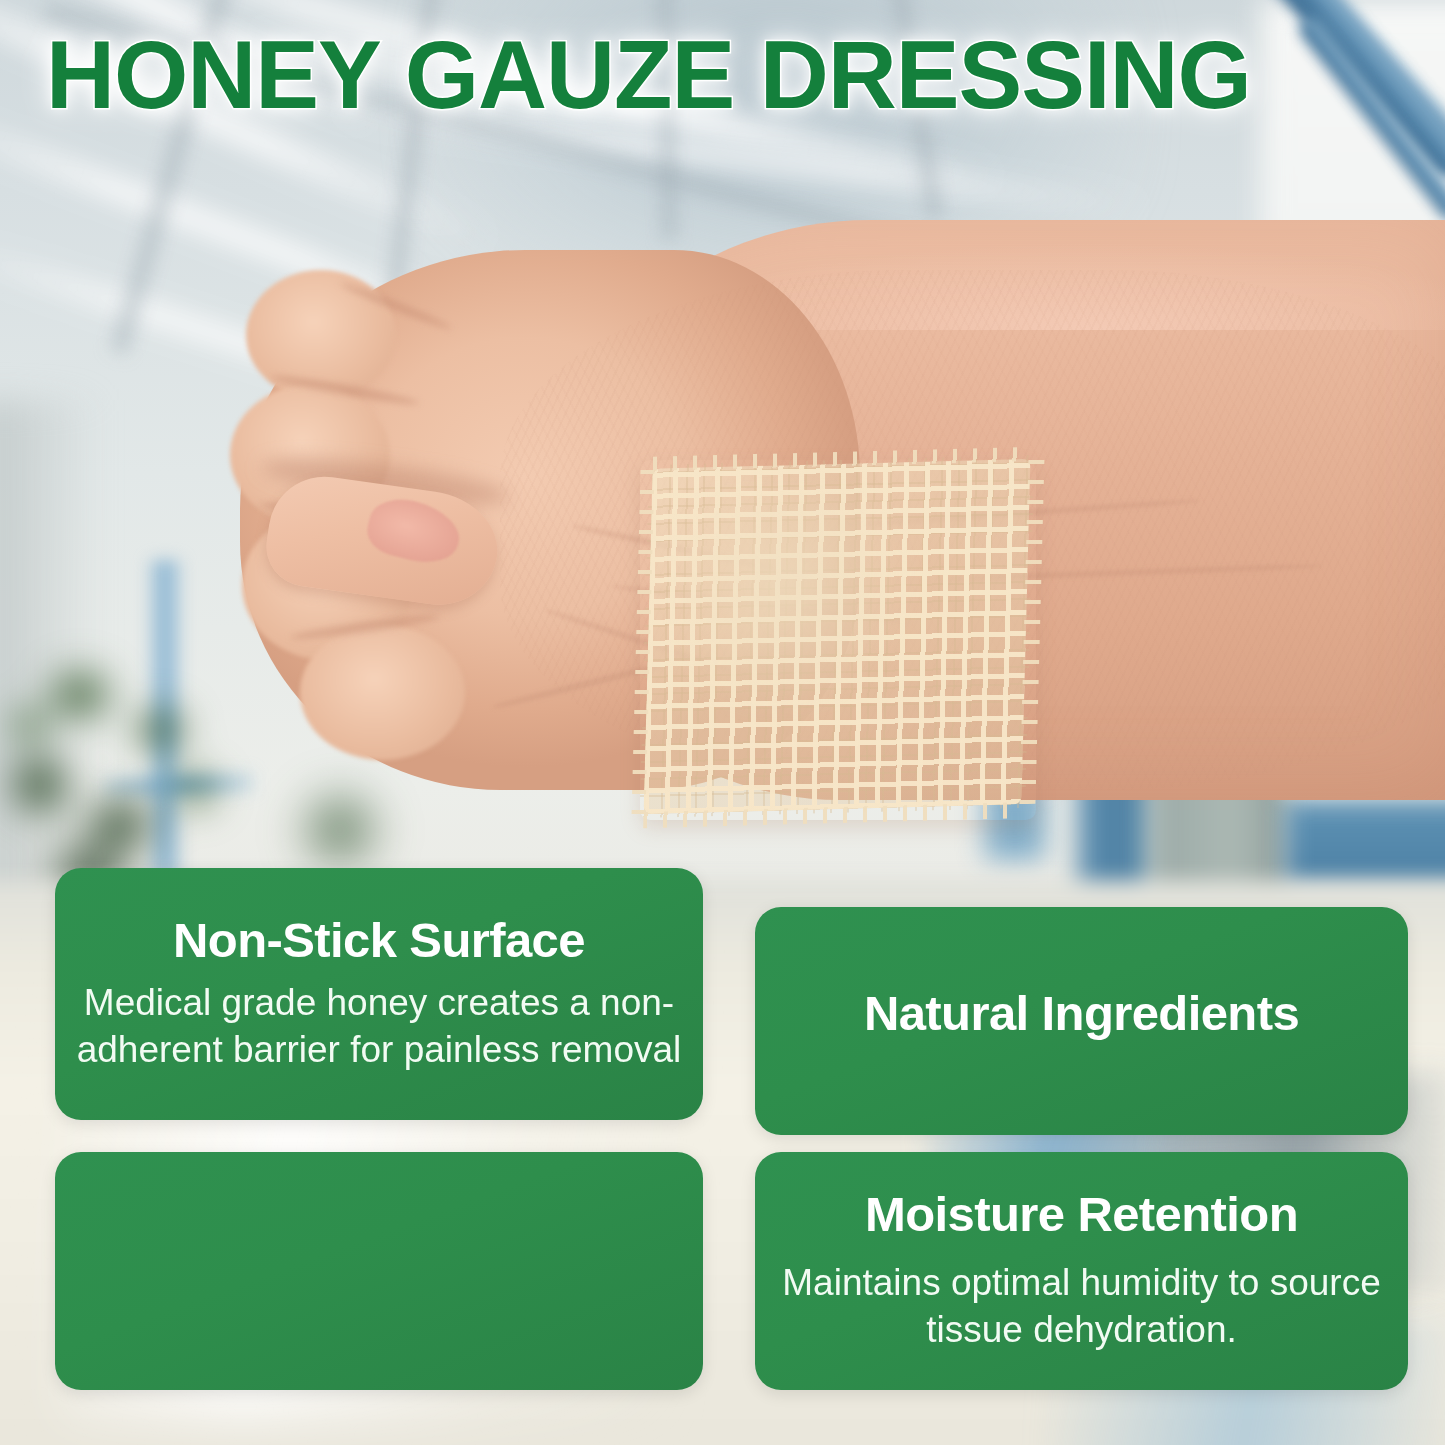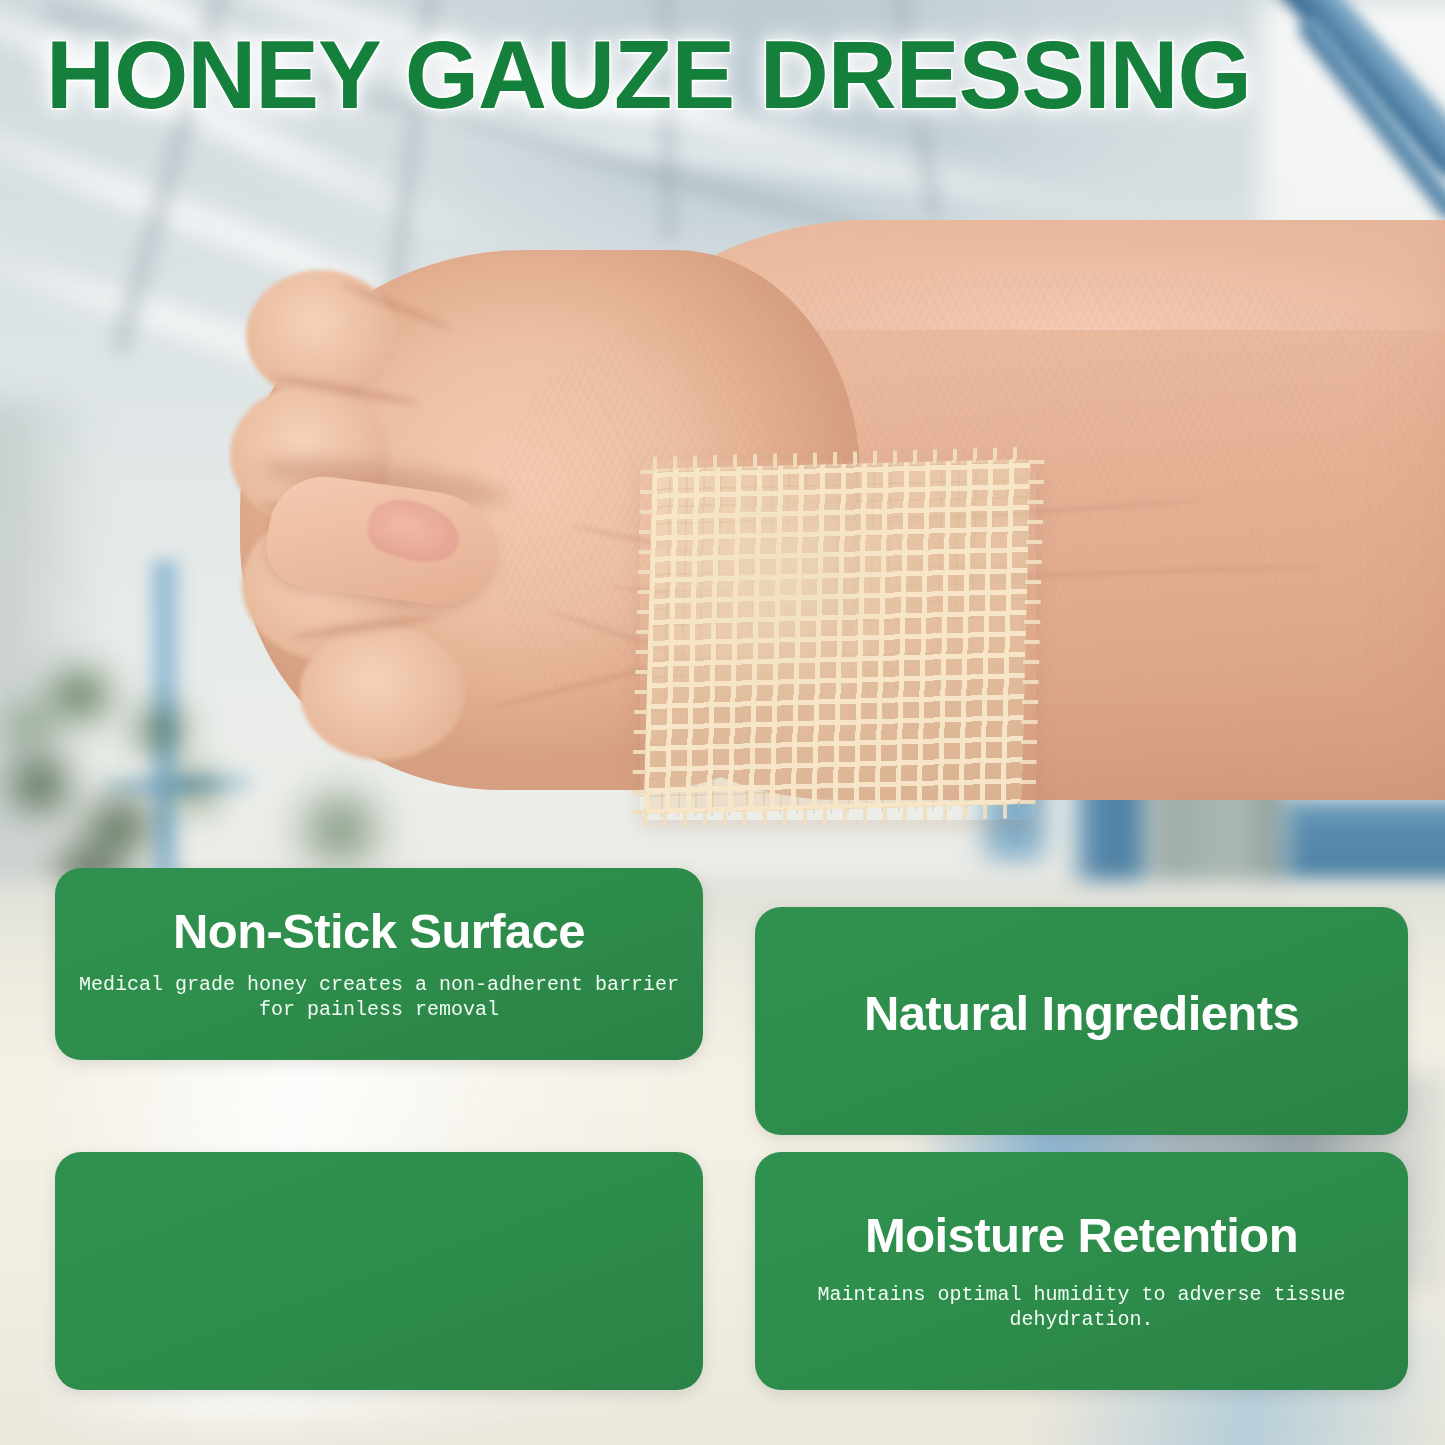--- a/index.html
+++ b/index.html
@@ -416,7 +416,7 @@
     box-sizing: border-box;
     color: #ffffff;
   }
-  .card-1 { left: 55px;  top: 868px;  width: 648px; height: 192px; }
+  .card-1 { left: 55px;  top: 868px;  width: 648px; height: 252px; }
   .card-2 { left: 755px; top: 868px;  width: 653px; height: 228px; margin-top: 39px; }
   .card-3 { left: 55px;  top: 1152px; width: 648px; height: 238px; }
   .card-4 { left: 755px; top: 1152px; width: 653px; height: 238px; }

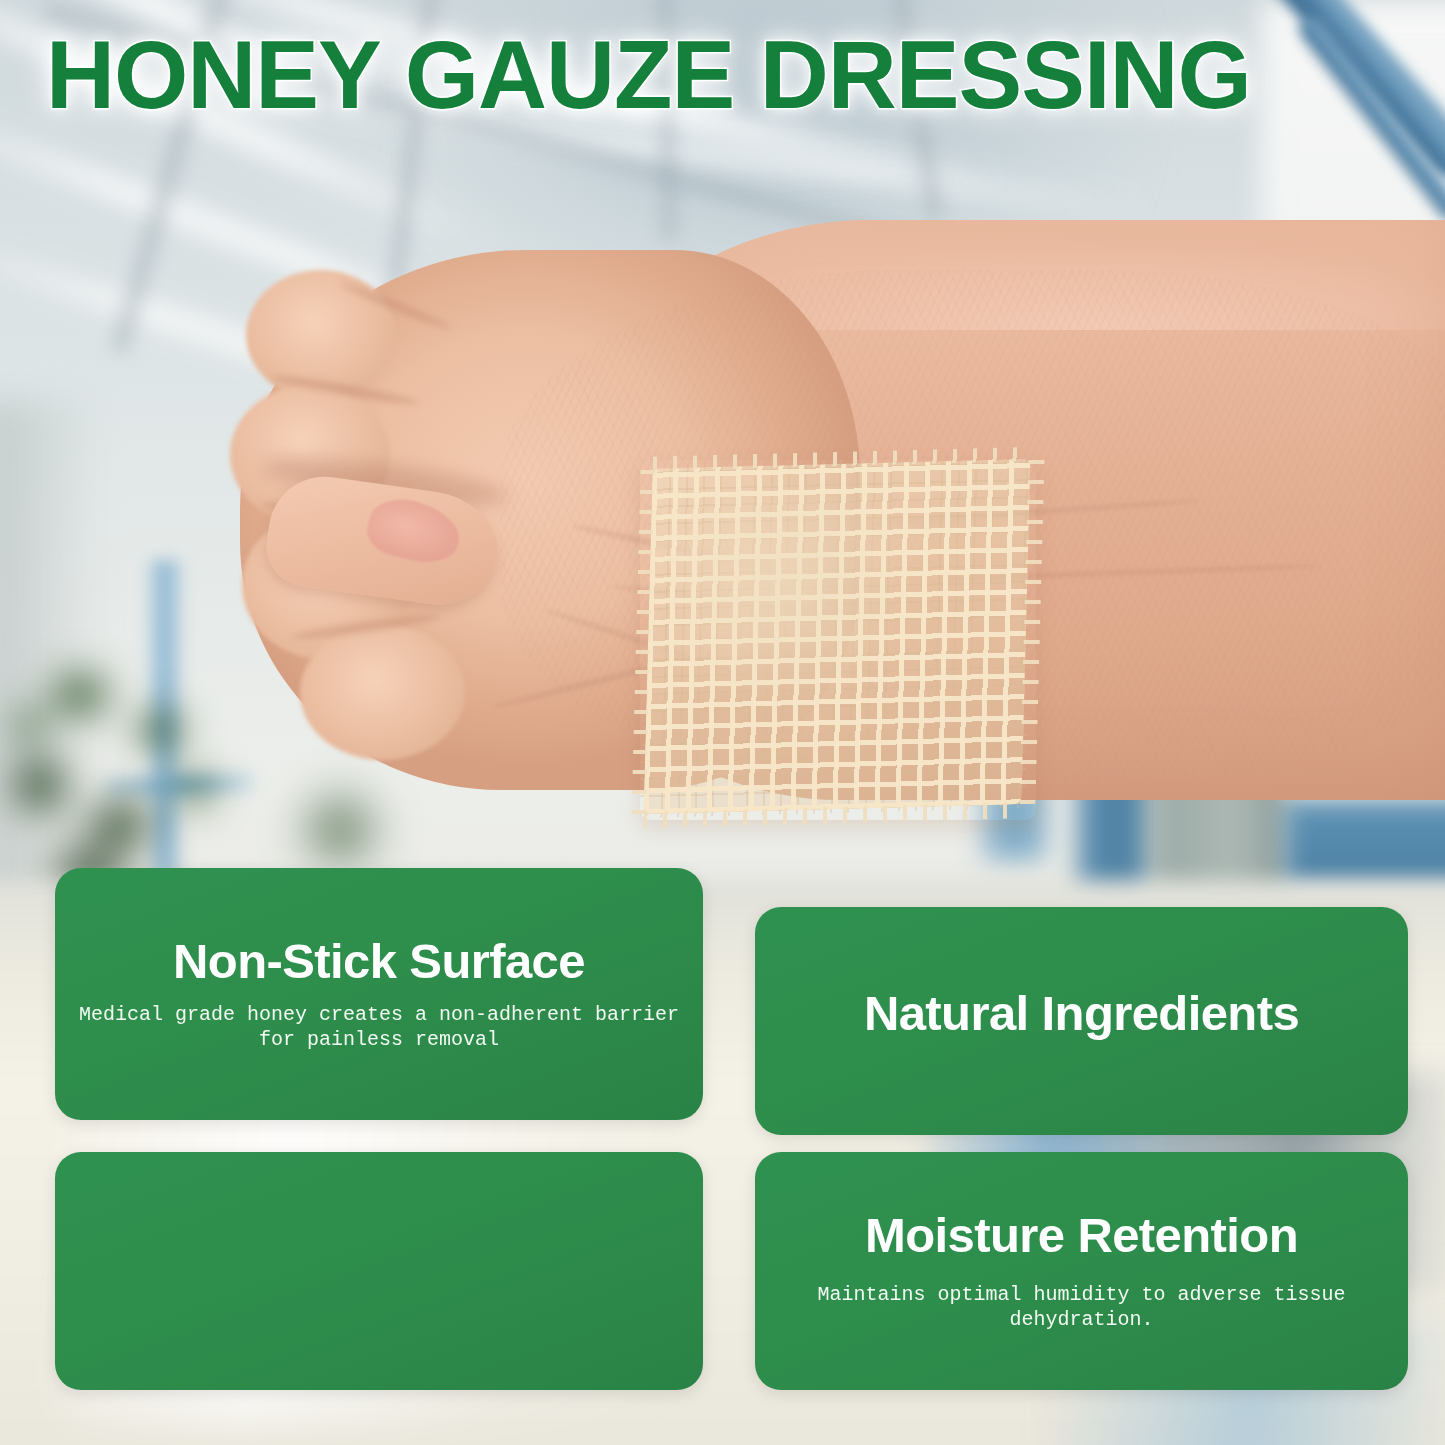--- a/index.html
+++ b/index.html
@@ -431,13 +431,13 @@
     font-family: "Liberation Sans", sans-serif;
   }
   .card-body {
-    font-size: 20px;
+    font-size: 37px;
     line-height: 1.26;
     font-weight: 400;
     color: #f2fbf3;
     margin: 0;
     max-width: 620px;
-    font-family: Liberation Mono, monospace;
+    font-family: Liberation Sans, sans-serif;
   }
   .card-3 .card-title, .card-4 .card-title { margin-bottom: 20px; }
 </style>

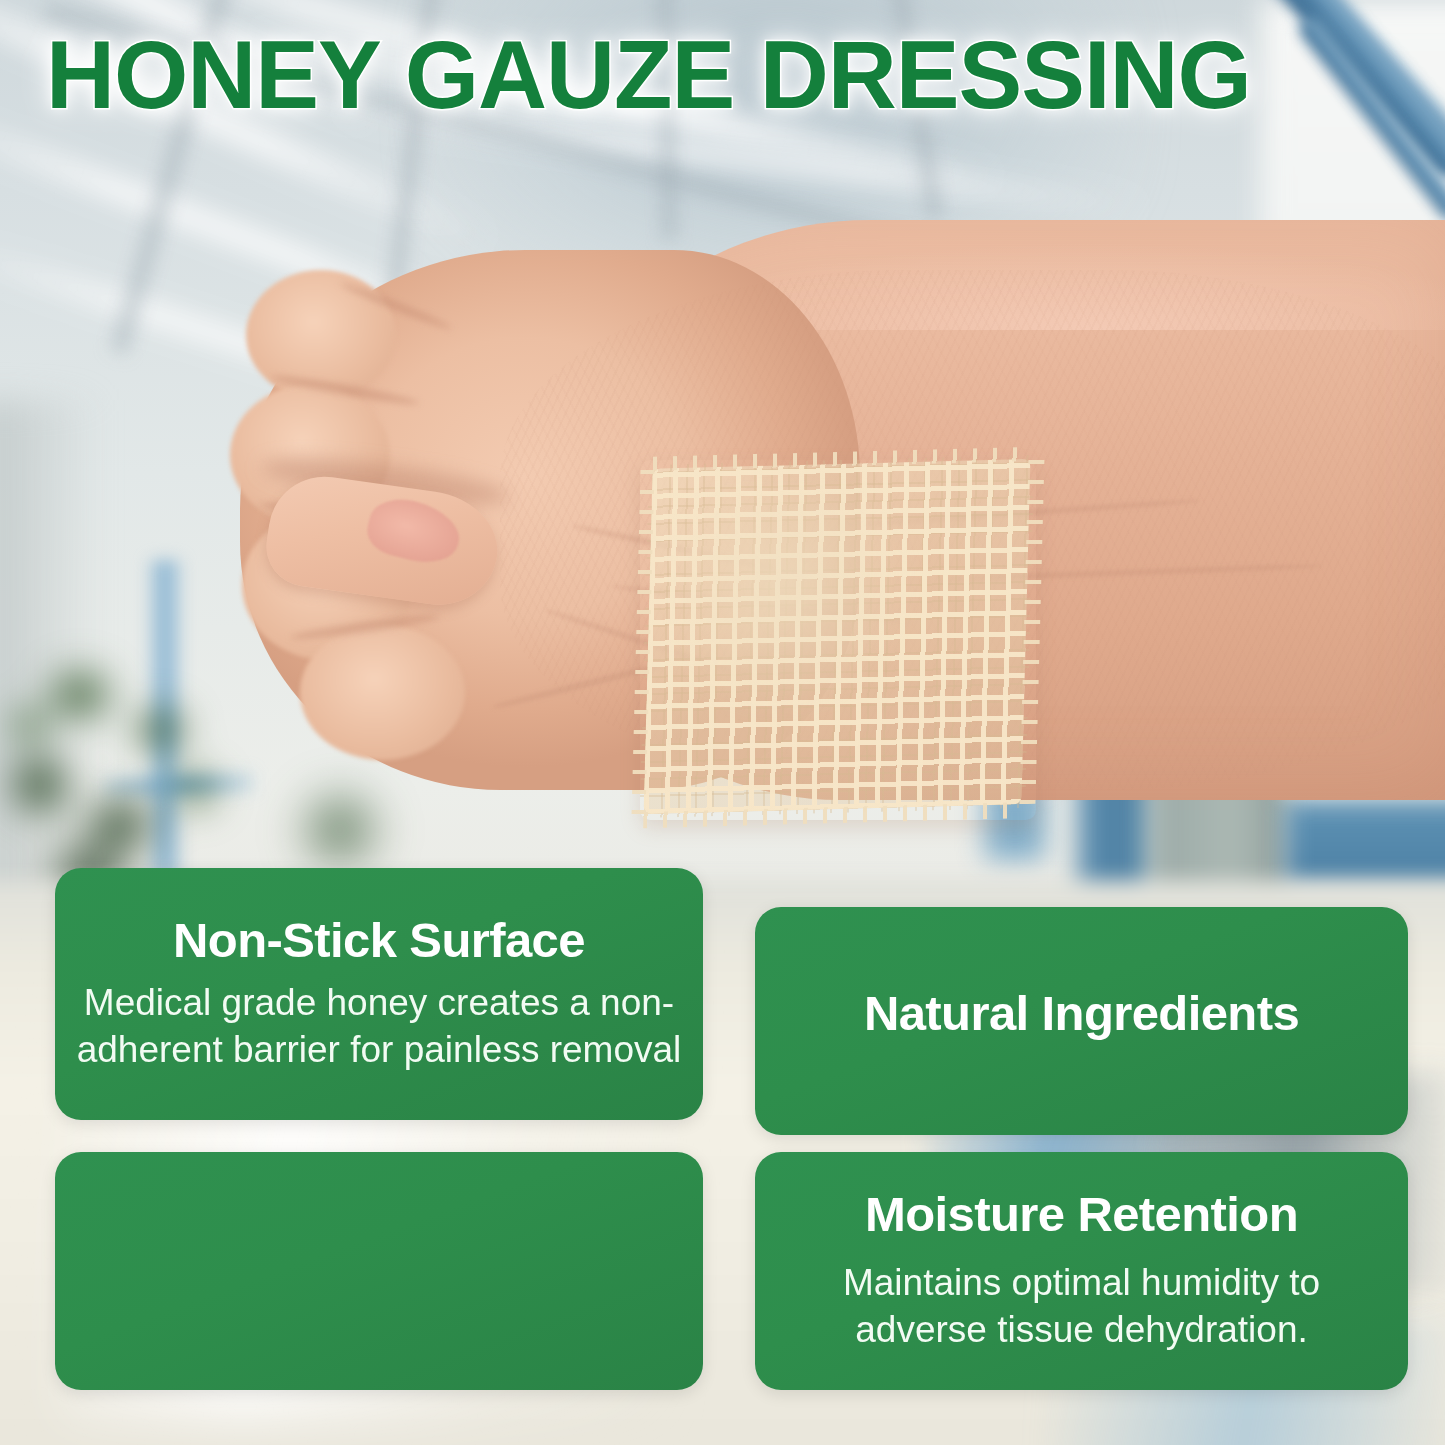--- a/index.html
+++ b/index.html
@@ -546,7 +546,7 @@
 
   <div class="card card-4">
     <div class="card-title">Moisture Retention</div>
-    <div class="card-body">Maintains optimal humidity to adverse tissue dehydration.</div>
+    <div class="card-body">Maintains optimal humidity to source tissue dehydration.</div>
   </div>
 
 </div>

